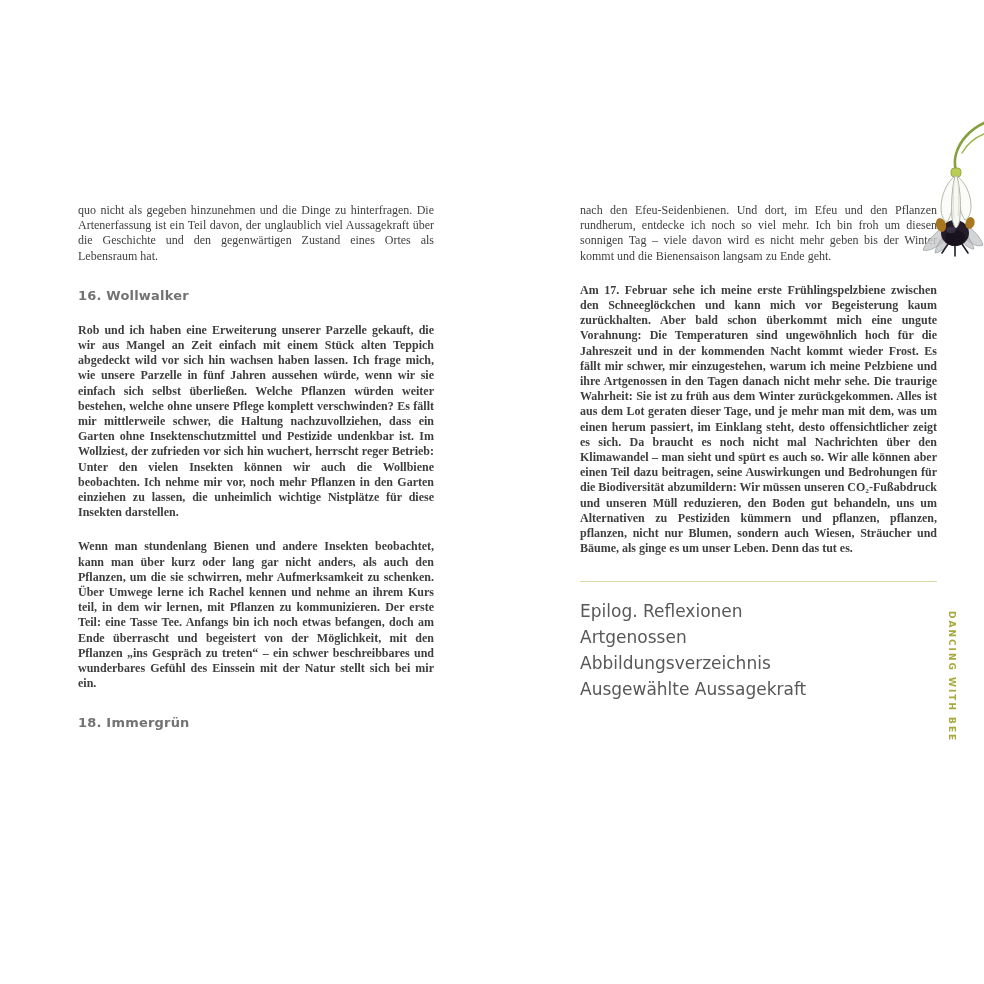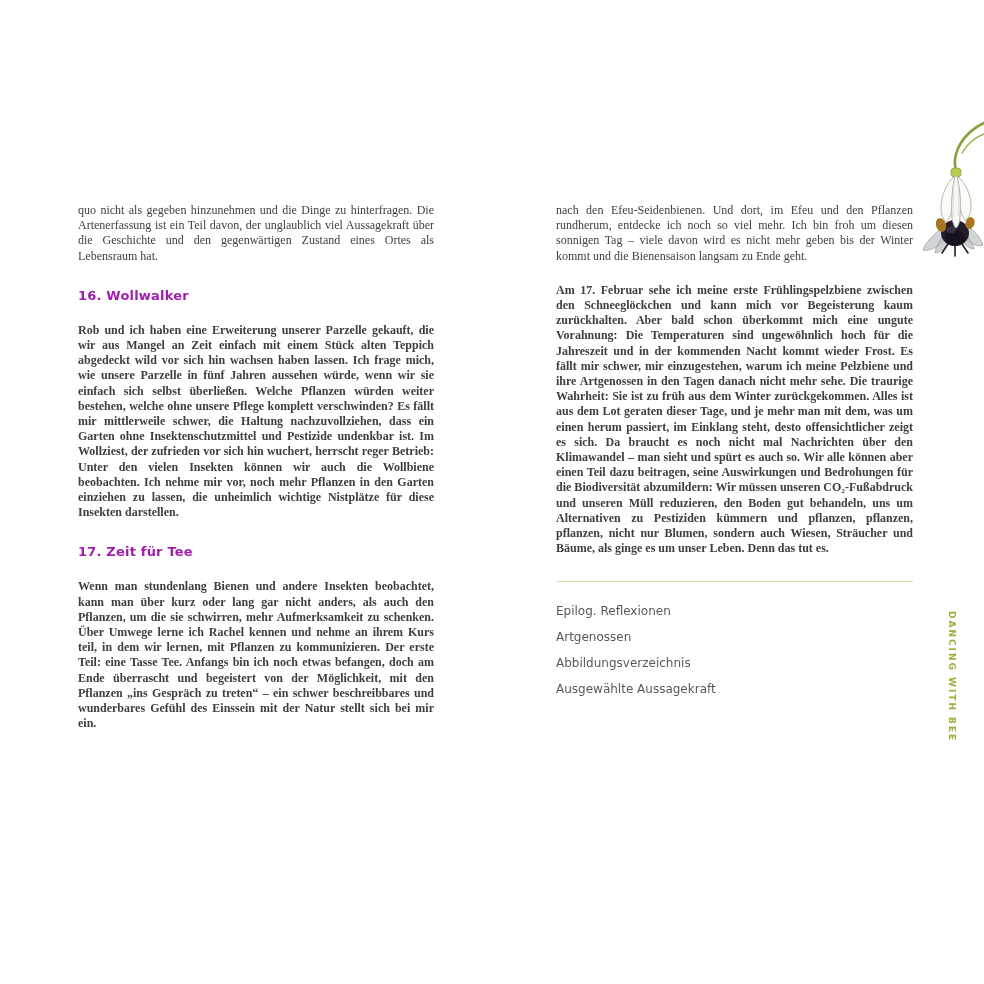--- a/index.html
+++ b/index.html
@@ -9,7 +9,7 @@
   
   .col{position:absolute;top:203px;color:#3e3e3e;}
   .col-left{left:78px;width:356px;}
-  .col-right{left:556px;width:357px;}
+  .col-right{left:580px;width:357px;}
   .body-par{margin:0;font-size:12px;line-height:15.2px;text-align:justify;
             hyphens:auto;-webkit-hyphens:auto;color:#3e3e3e;}
   .sec-head{margin:0;font-family:"DejaVu Sans","Liberation Sans",sans-serif;

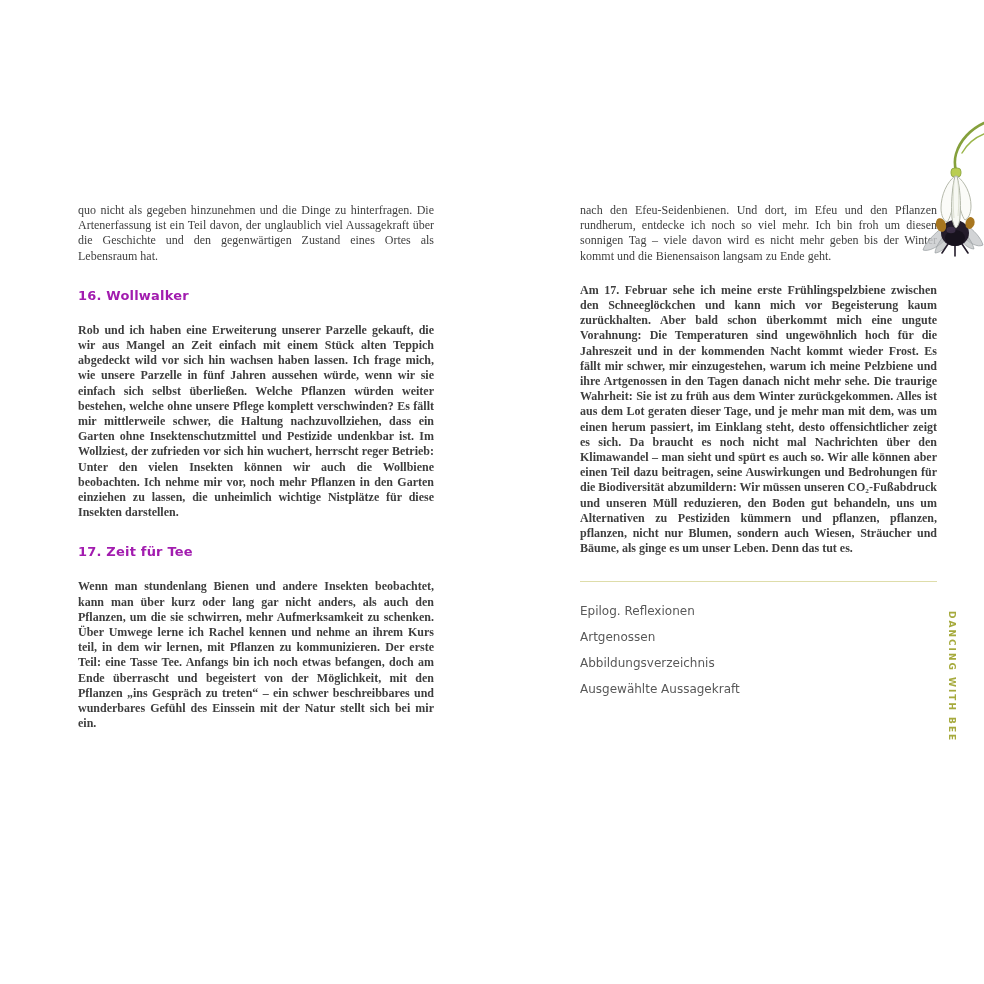--- a/index.html
+++ b/index.html
@@ -13,7 +13,7 @@
   .body-par{margin:0;font-size:12px;line-height:15.2px;text-align:justify;
             hyphens:auto;-webkit-hyphens:auto;color:#3e3e3e;}
   .sec-head{margin:0;font-family:"DejaVu Sans","Liberation Sans",sans-serif;
-            font-size:13px;font-weight:700;letter-spacing:.2px;color:#a21caf;line-height:16px;}
+            font-size:13px;font-weight:700;letter-spacing:.2px;color:#737373;line-height:16px;}
   .mt-head{margin-top:24px;}
   .mt-par{margin-top:19px;font-weight:bold;}
 

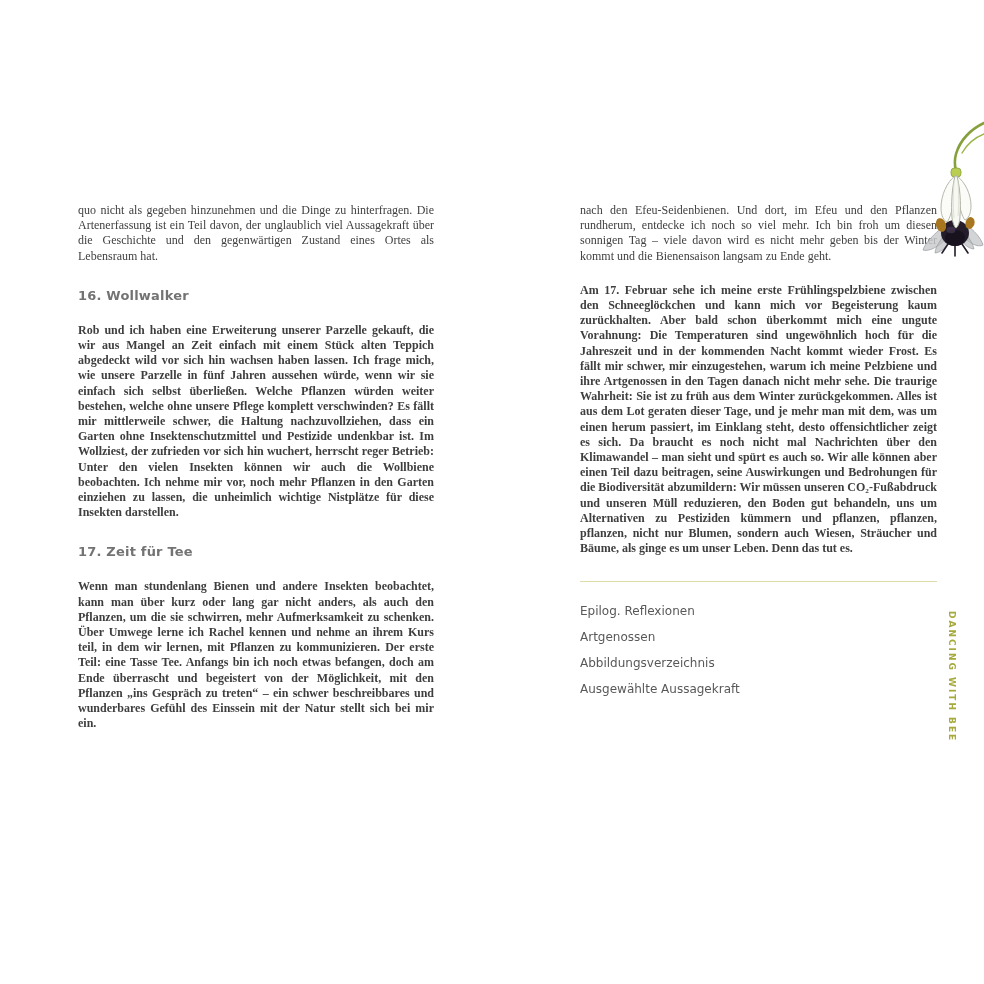--- a/index.html
+++ b/index.html
@@ -54,7 +54,6 @@
     <h2 class="sec-head mt-head">16. Wollwalker</h2>
     <p class="body-par mt-par">Rob und ich haben eine Erweiterung unserer Parzelle gekauft, die wir aus Mangel an Zeit einfach mit einem Stück alten Teppich abgedeckt wild vor sich hin wachsen haben lassen. Ich frage mich, wie unsere Parzelle in fünf Jahren aussehen würde, wenn wir sie einfach sich selbst überließen. Welche Pflanzen würden weiter bestehen, welche ohne unsere Pflege komplett verschwinden? Es fällt mir mittlerweile schwer, die Haltung nachzuvollziehen, dass ein Garten ohne Insektenschutzmittel und Pestizide undenkbar ist. Im Wollziest, der zufrieden vor sich hin wuchert, herrscht reger Betrieb: Unter den vielen Insekten können wir auch die Wollbiene beobachten. Ich nehme mir vor, noch mehr Pflanzen in den Garten einziehen zu lassen, die unheimlich wichtige Nistplätze für diese Insekten darstellen.</p>
 
-    <h2 class="sec-head mt-head">17. Zeit für Tee</h2>
     <p class="body-par mt-par">Wenn man stundenlang Bienen und andere Insekten beobachtet, kann man über kurz oder lang gar nicht anders, als auch den Pflanzen, um die sie schwirren, mehr Aufmerksamkeit zu schenken. Über Umwege lerne ich Rachel kennen und nehme an ihrem Kurs teil, in dem wir lernen, mit Pflanzen zu kommunizieren. Der erste Teil: eine Tasse Tee. Anfangs bin ich noch etwas befangen, doch am Ende überrascht und begeistert von der Möglichkeit, mit den Pflanzen „ins Gespräch zu treten“  – ein schwer beschreibbares und wunderbares Gefühl des Einssein mit der Natur stellt sich bei mir ein.</p>
 
     <h2 class="sec-head mt-head">18. Immergrün</h2>

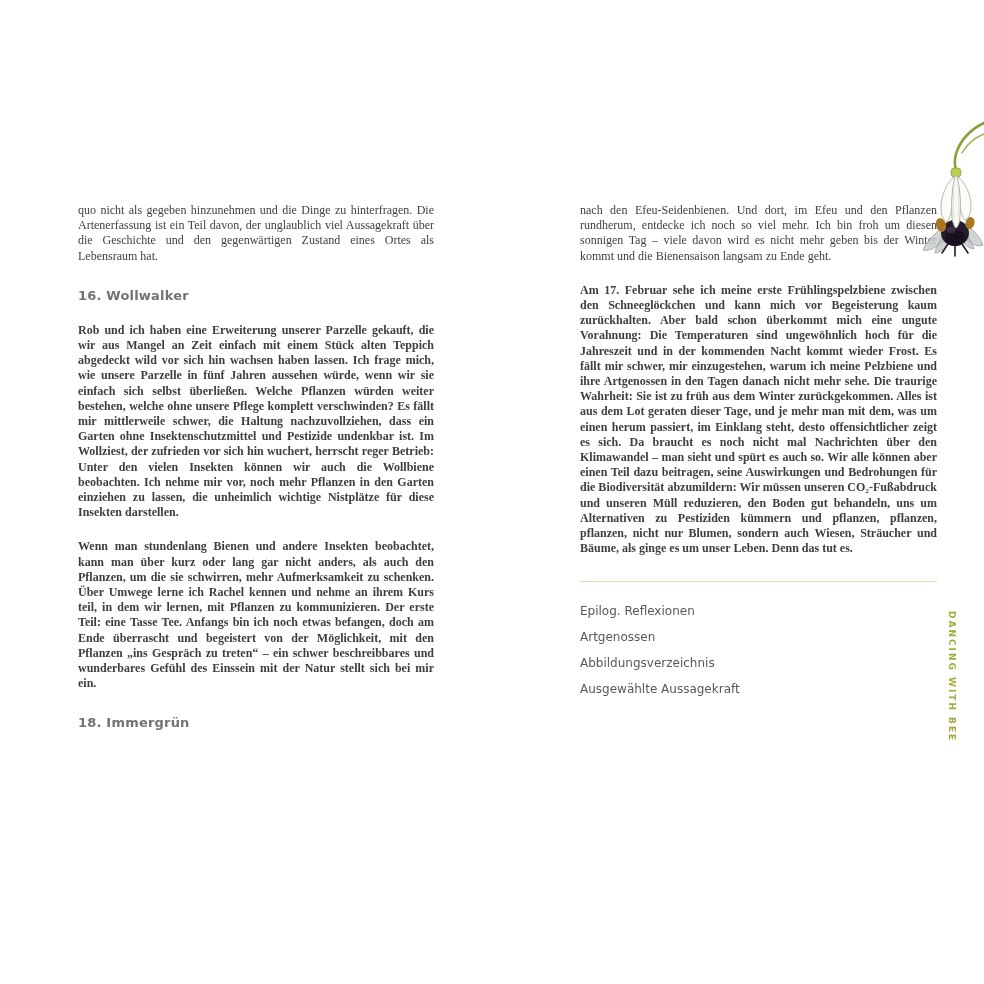--- a/index.html
+++ b/index.html
@@ -21,7 +21,7 @@
   .divider{margin-top:25px;border:none;border-top:1.6px solid #deddaa;width:100%;}
   .backmatter{margin-top:22px;}
   .backmatter-item{font-family:"DejaVu Sans","Liberation Sans",sans-serif;
-            font-size:12px;color:#585858;line-height:14px;margin:0 0 12px 0;}
+            font-size:17px;color:#585858;line-height:14px;margin:0 0 12px 0;}
 
   
   .pagenum{position:absolute;top:806px;font-size:12.5px;color:#3f3f3f;

